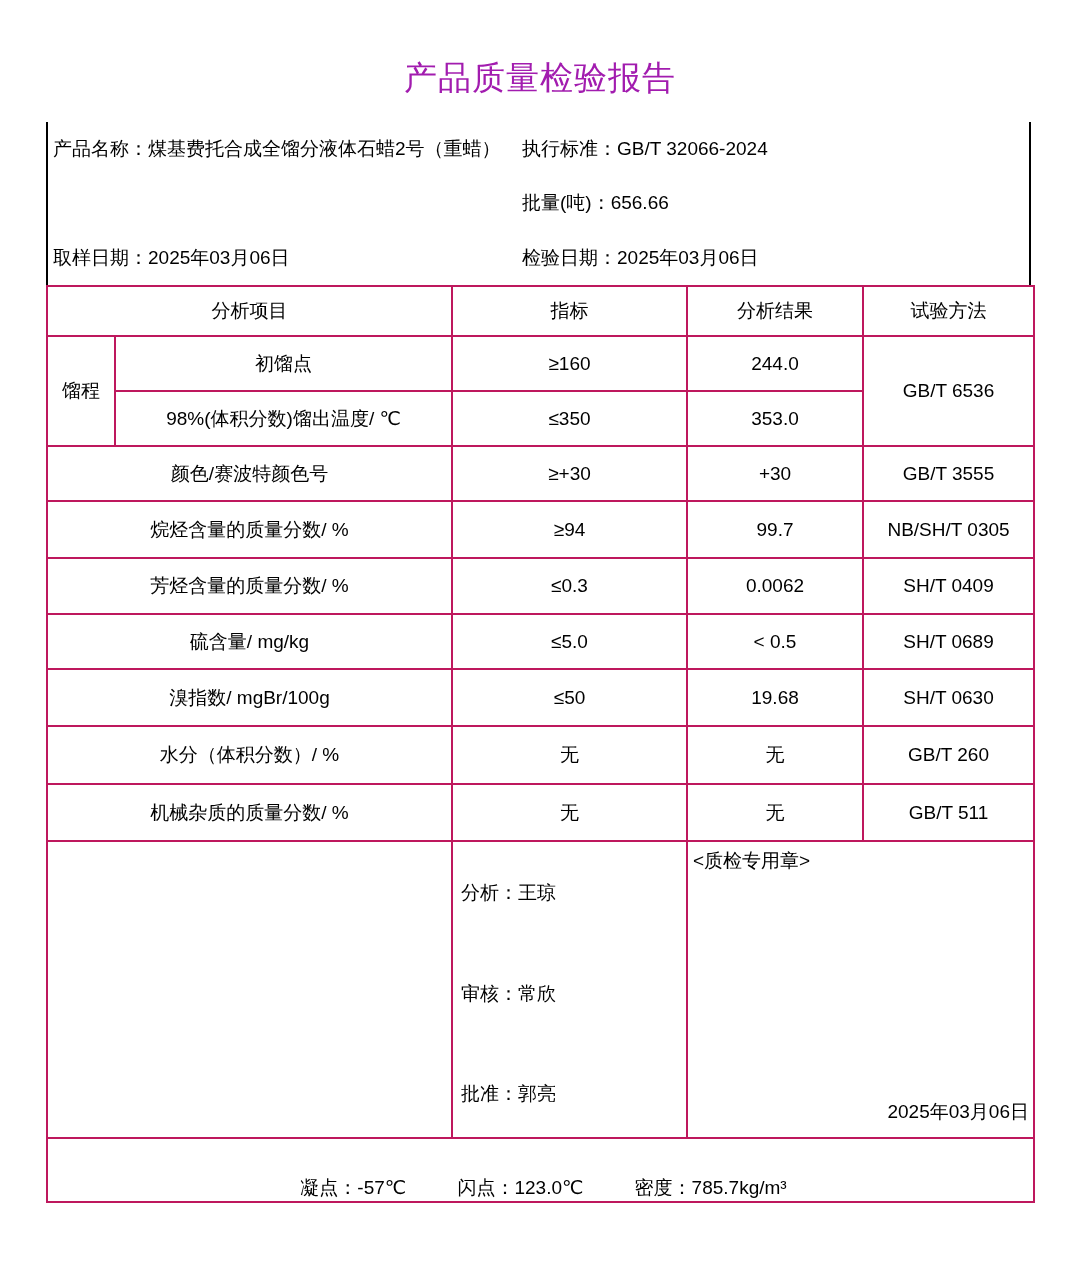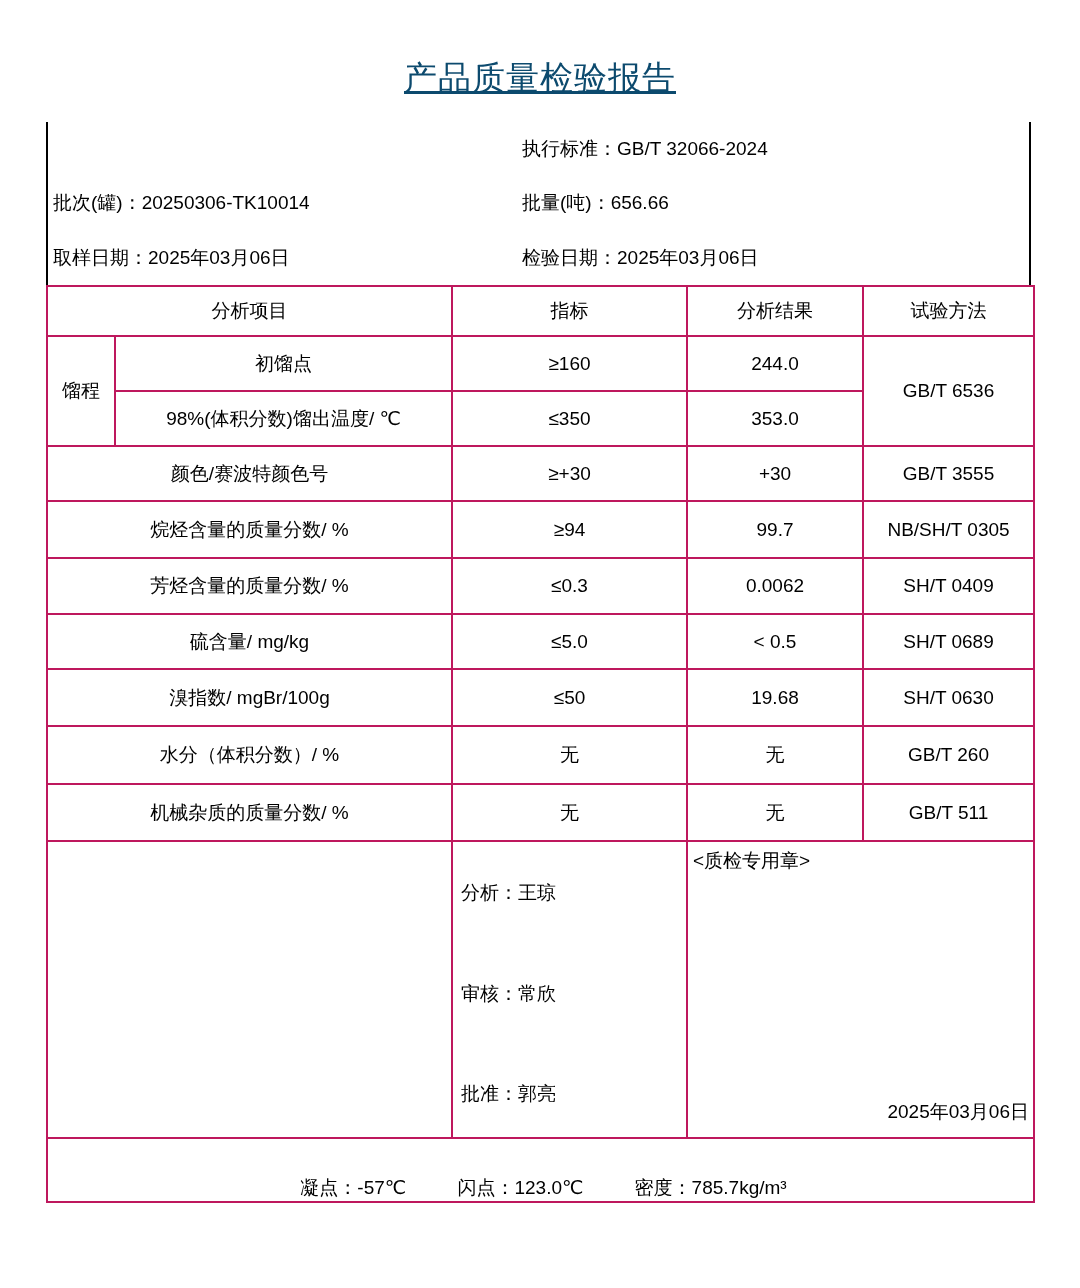--- a/index.html
+++ b/index.html
@@ -10,7 +10,7 @@
   }
   .page-title{
     position:absolute;top:56px;left:0;width:1080px;
-    text-align:center;font-size:33px;letter-spacing:1px;color:#0c4a6e;text-decoration:underline;
+    text-align:center;font-size:33px;letter-spacing:1px;color:#a21caf;
   }
   
   .info-section{

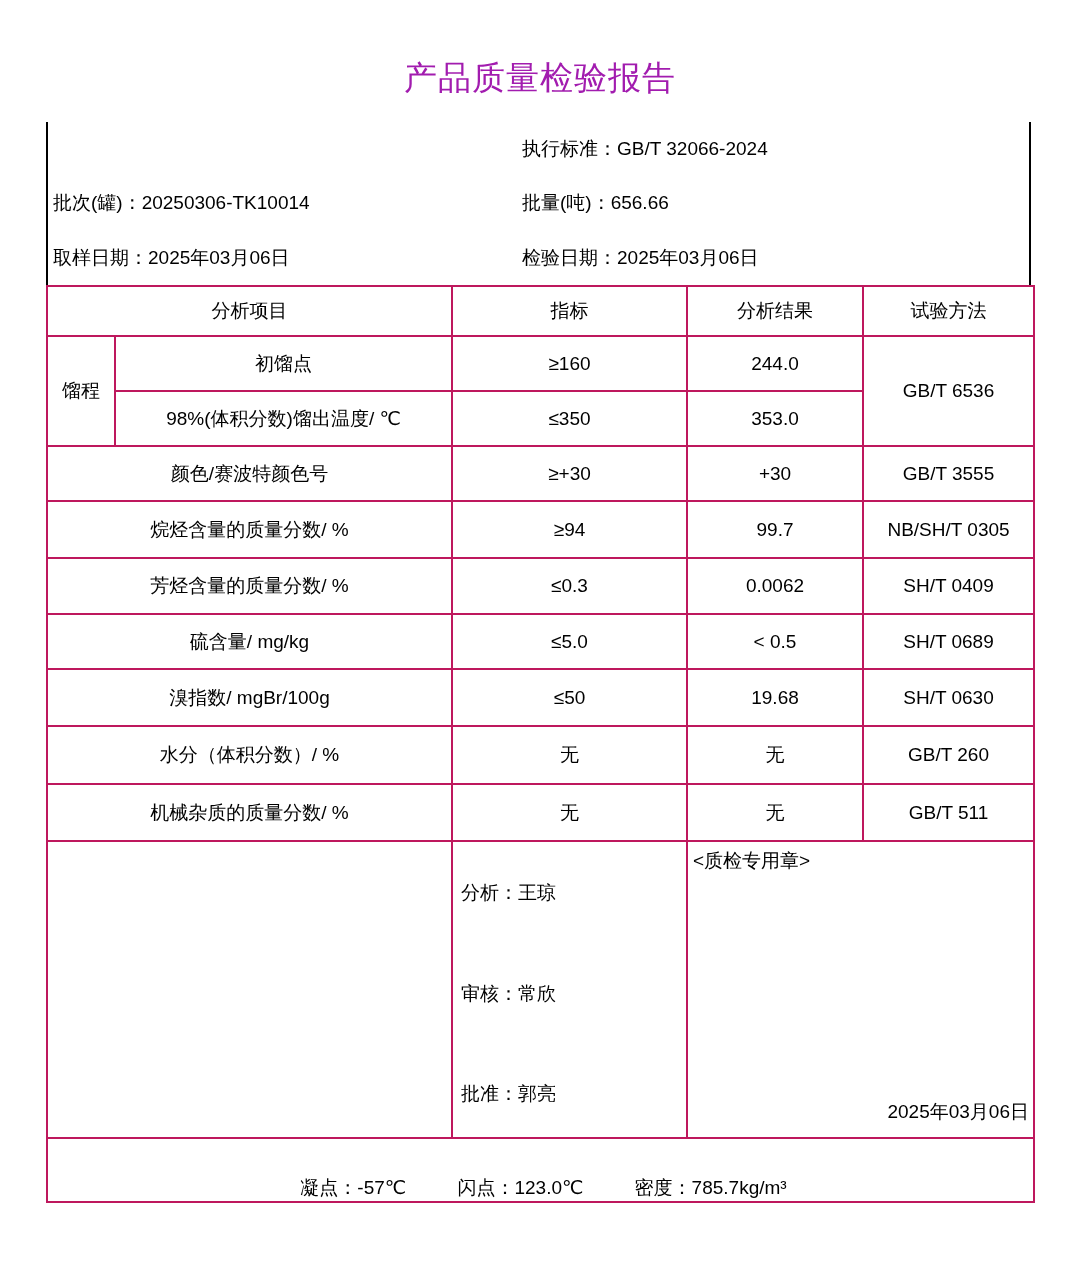--- a/index.html
+++ b/index.html
@@ -59,6 +59,9 @@
 
 <div class="info-section">
   <div class="info-row">
+    <span class="info-left">
+      <span>产品名称：</span><span>煤基费托合成全馏分液体石蜡2号（重蜡）</span>
+    </span>
     <span class="info-right">
       <span>执行标准：</span><span>GB/T 32066-2024</span>
     </span>

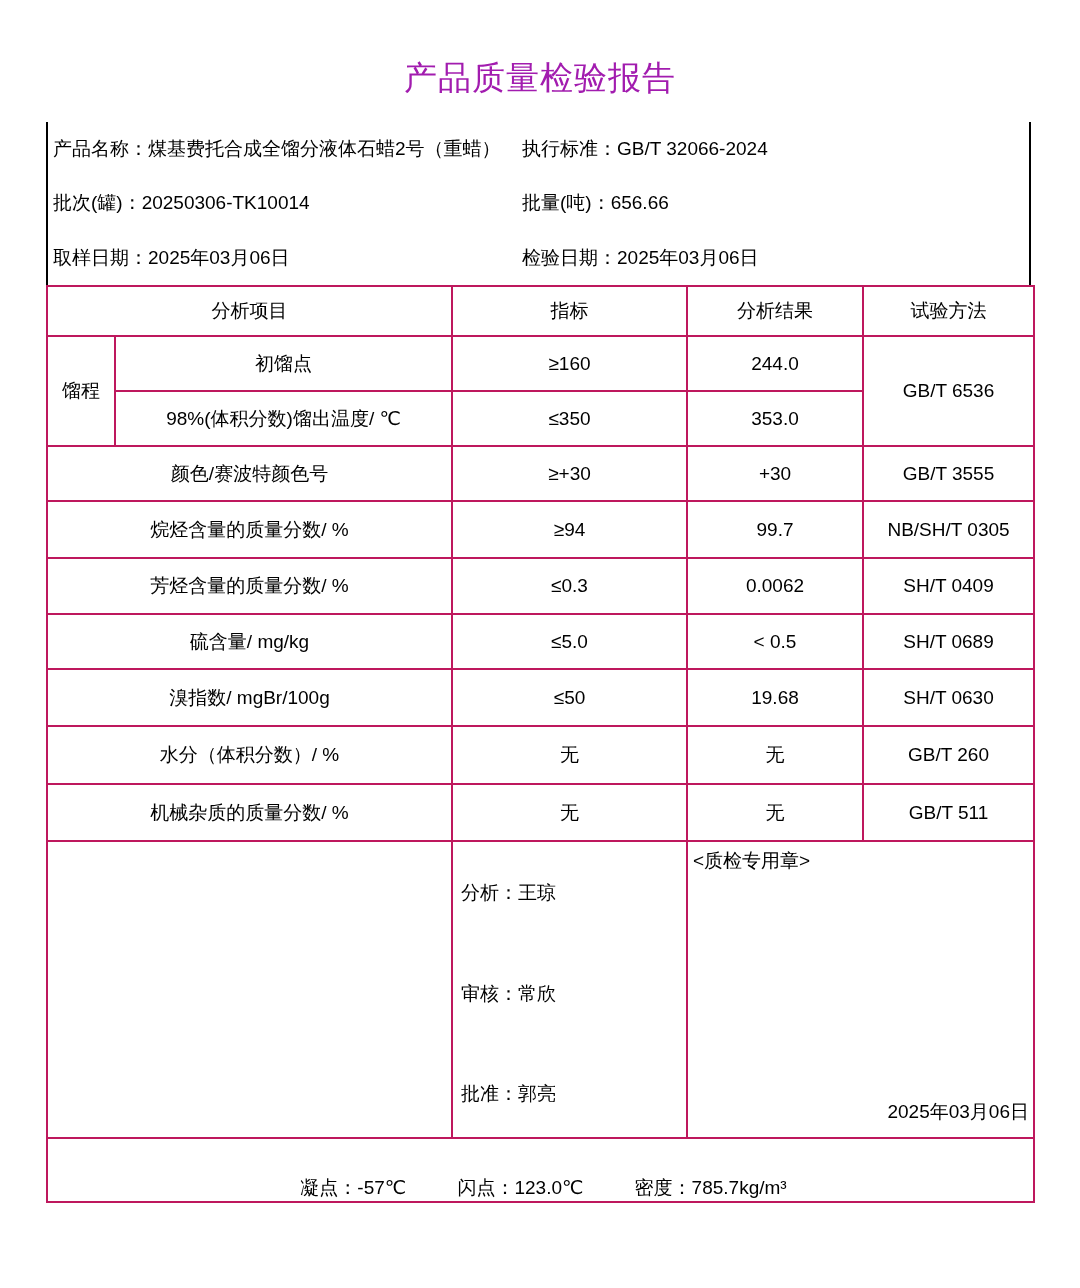--- a/index.html
+++ b/index.html
@@ -67,9 +67,6 @@
     </span>
   </div>
   <div class="info-row">
-    <span class="info-left">
-      <span>批次(罐)：</span><span>20250306-TK10014</span>
-    </span>
     <span class="info-right">
       <span>批量(吨)：</span><span>656.66</span>
     </span>

